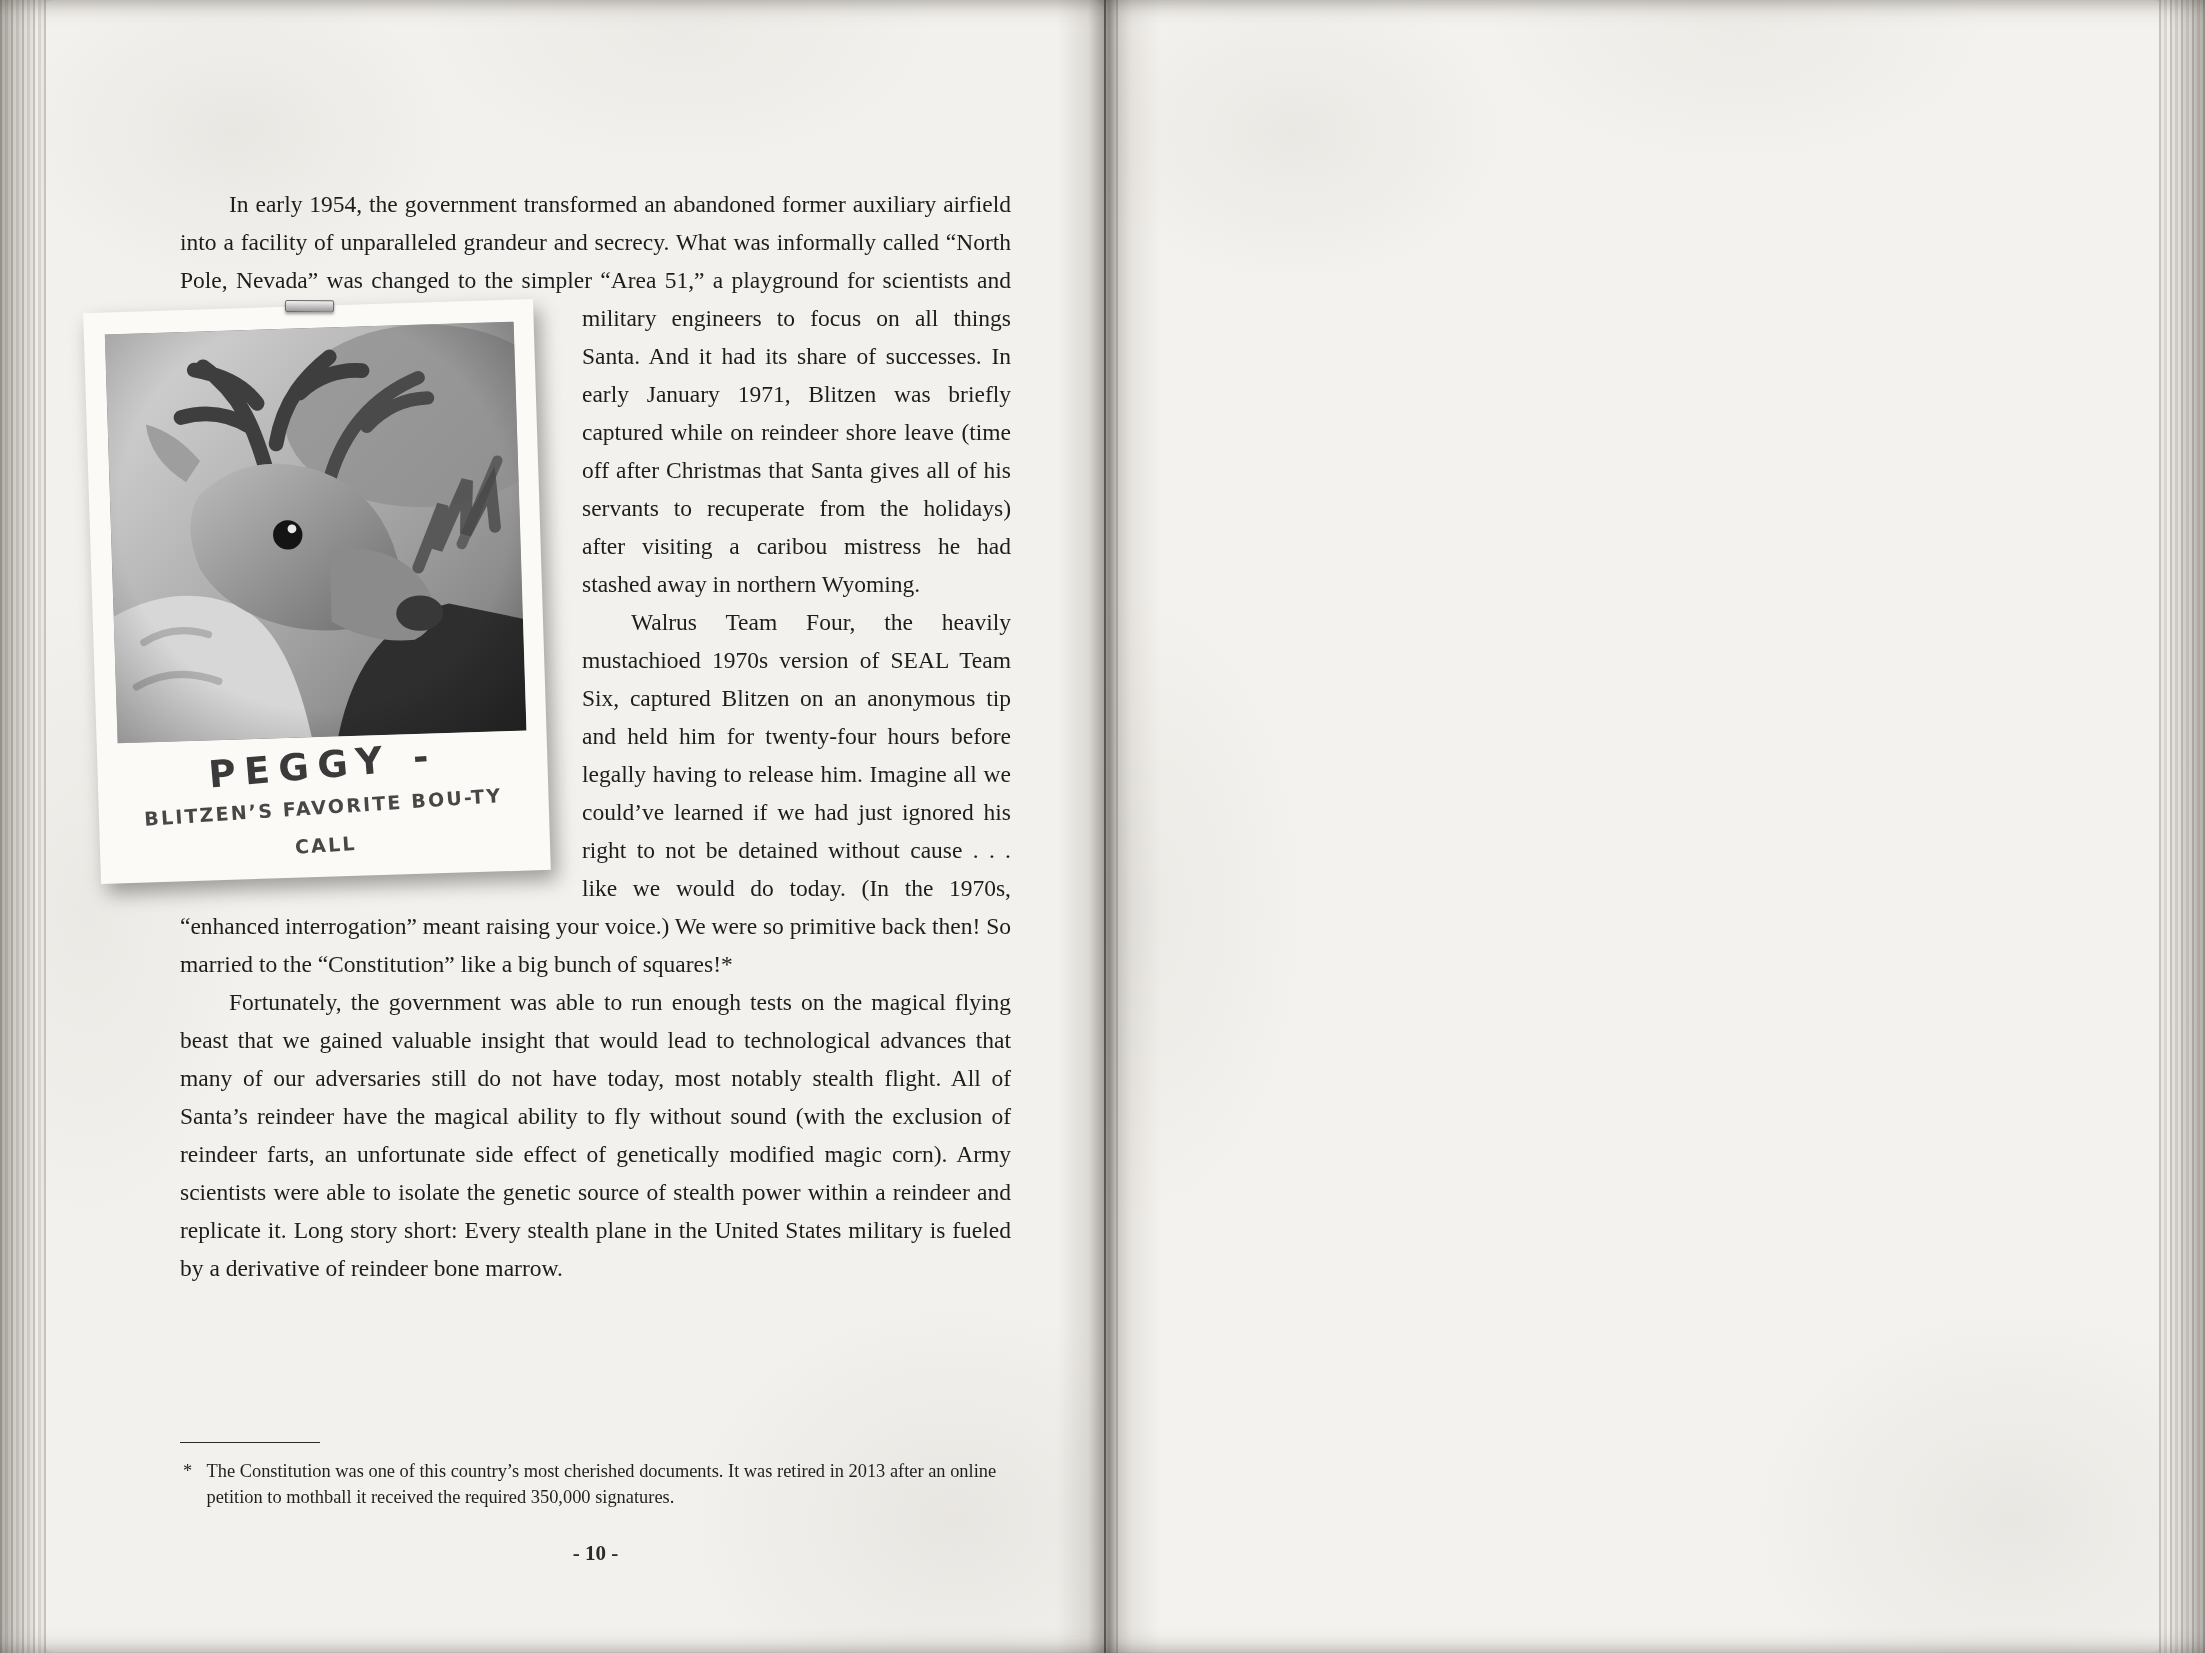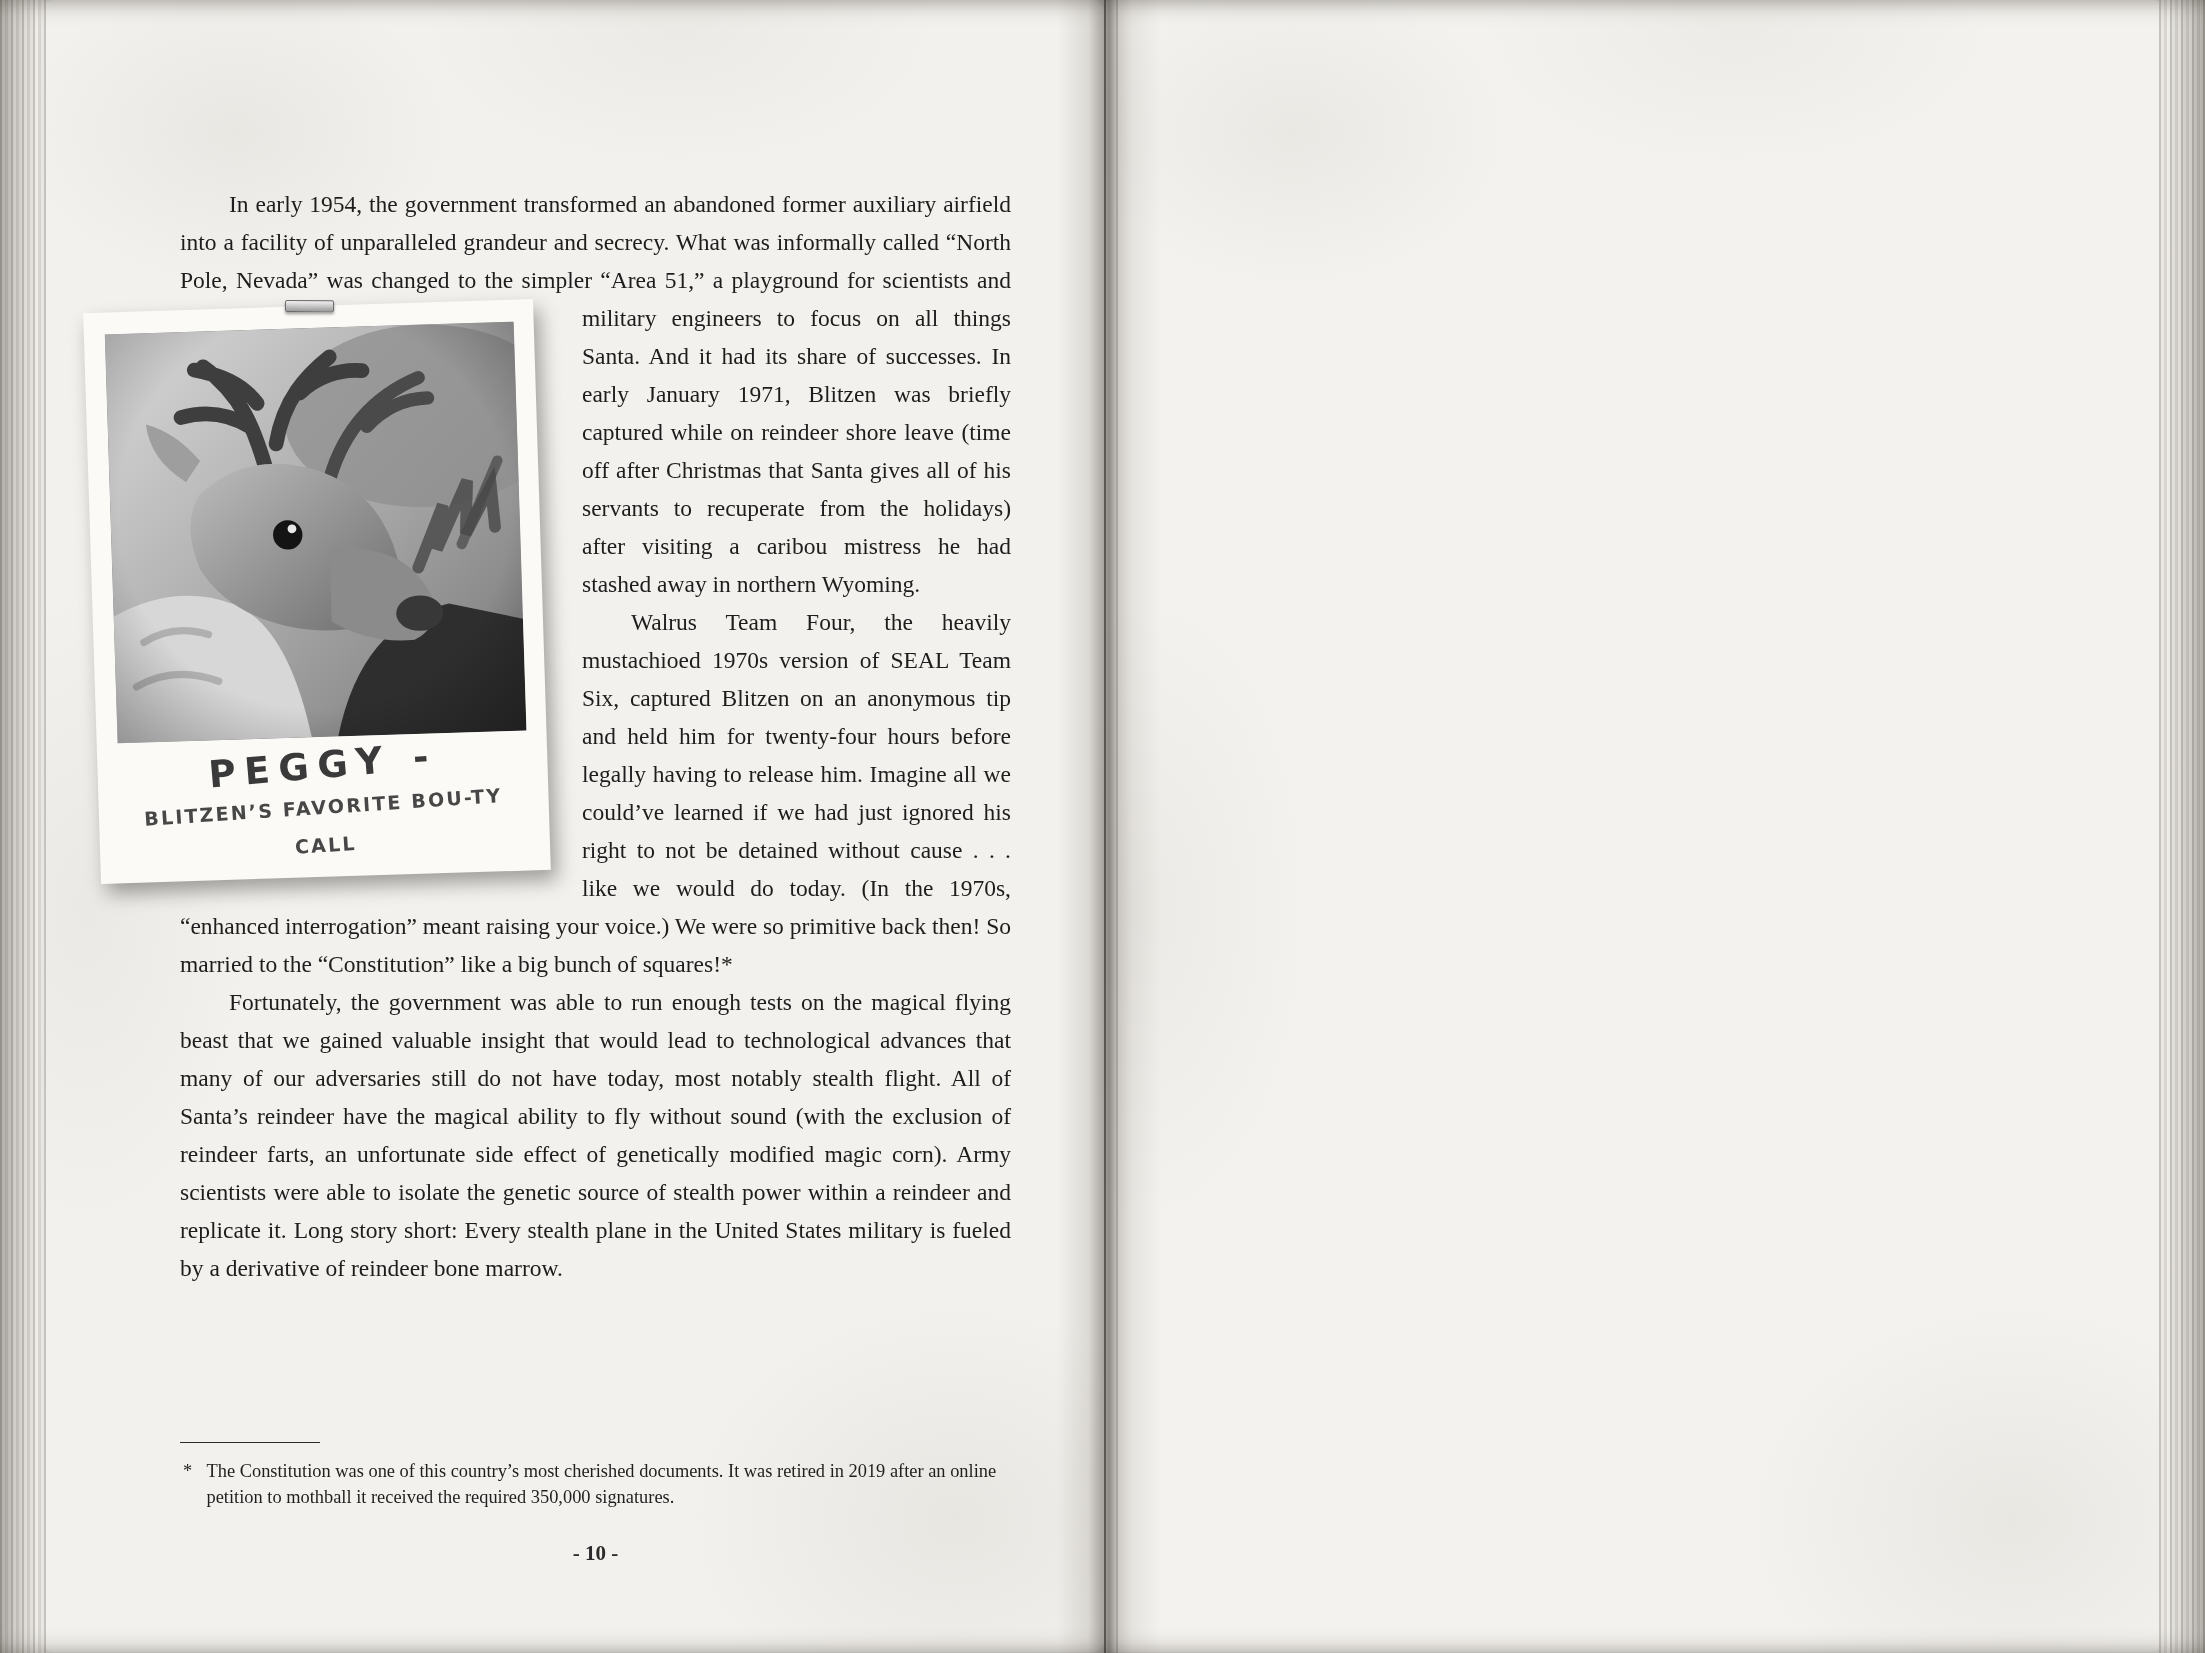--- a/index.html
+++ b/index.html
@@ -176,7 +176,7 @@
       <div class="fn-rule"></div>
       <div class="fn-body">
         <span class="fn-marker">*</span>
-        <span>The Constitution was one of this country’s most cherished documents. It was retired in 2019 after an online petition to mothball it received the required 350,000 signatures.</span>
+        <span>The Constitution was one of this country’s most cherished documents. It was retired in 2013 after an online petition to mothball it received the required 350,000 signatures.</span>
       </div>
     </div>
 

